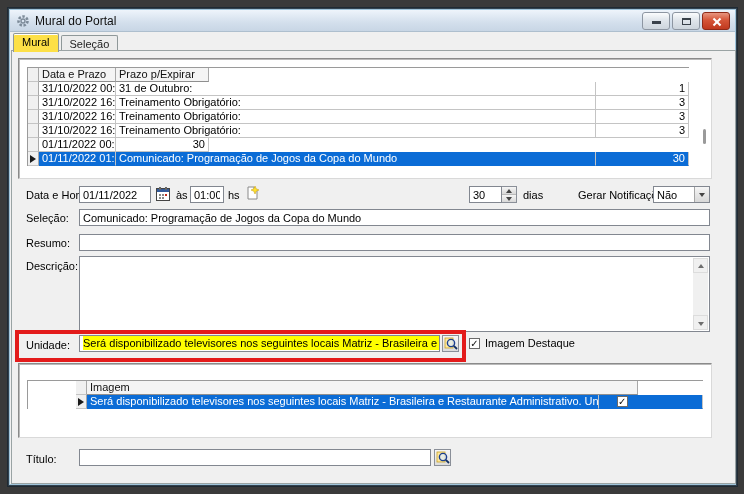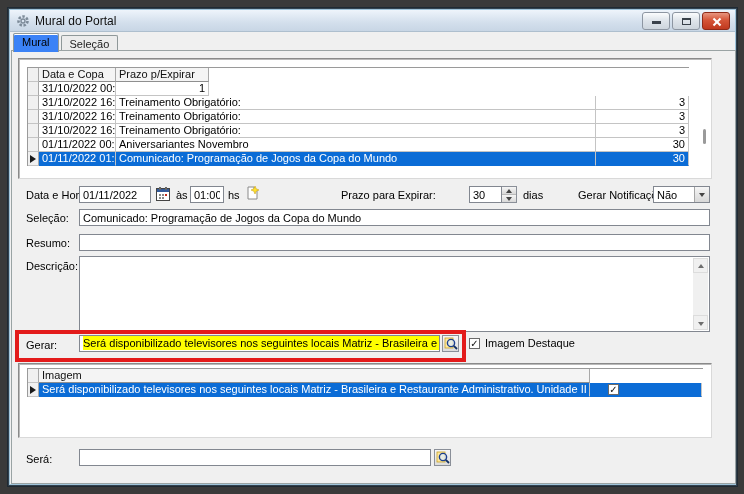--- a/index.html
+++ b/index.html
@@ -34,7 +34,7 @@
   .tabstrip { position:absolute; left:4px; top:24px; height:18px; display:flex; }
   .tab { padding:2px 8px 0 8px; border:1px solid #8f9899; border-bottom:none;
          border-radius:2px 2px 0 0; background:#f0f0f0; margin-right:2px; height:18px; }
-  .tab.active { position:relative; z-index:3; height:19px; background:#3b82f6;
+  .tab.active { position:relative; z-index:3; height:19px; background:#fde047;
                 box-shadow:inset 0 1px 0 #fff; }
   .tab.inactive { margin-top:2px; height:16px; background:#ececec; color:#222; }
   .tabpanel { position:absolute; left:2px; top:41px; width:725px; height:434px;

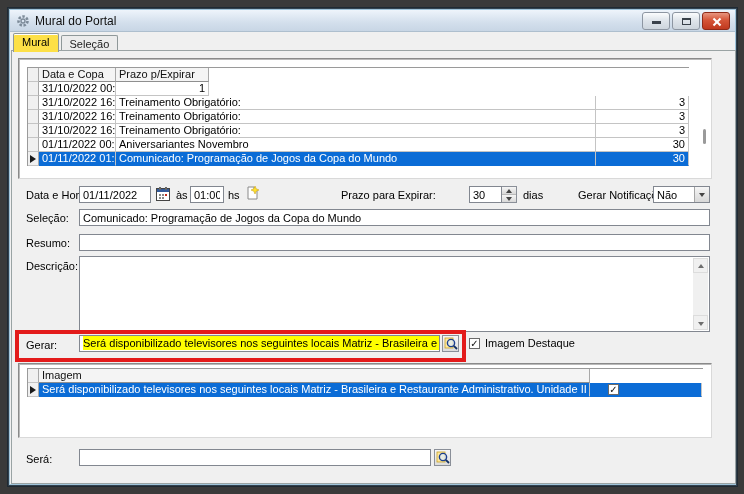--- a/index.html
+++ b/index.html
@@ -140,7 +140,7 @@
 
         <div class="g-row g-head">
           <div class="g-ind"></div>
-          <div class="g-cell" style="width:77px;">Data e Copa</div>
+          <div class="g-cell" style="width:77px;">Data e Prazo</div>
           <div class="g-cell" style="width:93px;">Prazo p/Expirar</div>
         </div>
 

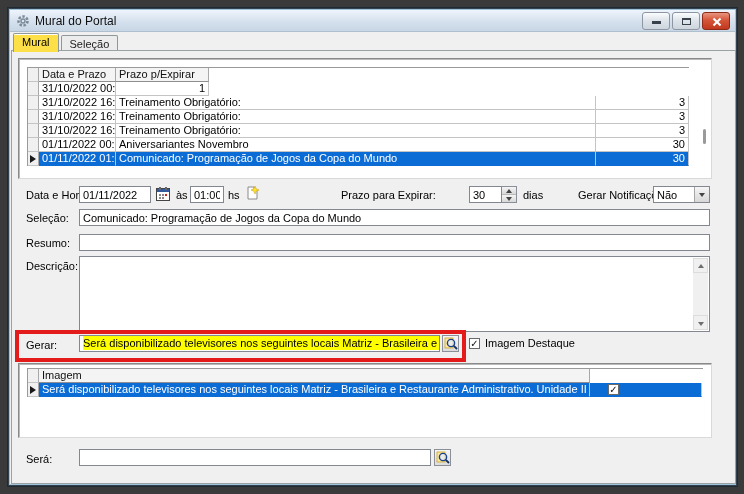--- a/index.html
+++ b/index.html
@@ -147,6 +147,7 @@
         <div class="g-row">
           <div class="g-ind"></div>
           <div class="g-cell" style="width:77px;">31/10/2022 00:00</div>
+          <div class="g-cell" style="width:480px;">31 de Outubro:</div>
           <div class="g-cell num" style="width:93px;">1</div>
         </div>
         <div class="g-row">

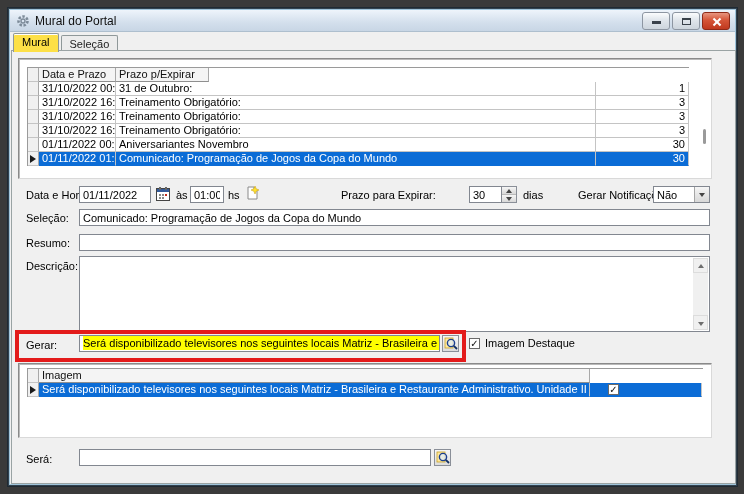--- a/index.html
+++ b/index.html
@@ -171,7 +171,6 @@
         <div class="g-row">
           <div class="g-ind"></div>
           <div class="g-cell" style="width:77px;">01/11/2022 00:00</div>
-          <div class="g-cell" style="width:480px;">Aniversariantes Novembro</div>
           <div class="g-cell num" style="width:93px;">30</div>
         </div>
         <div class="g-row sel">

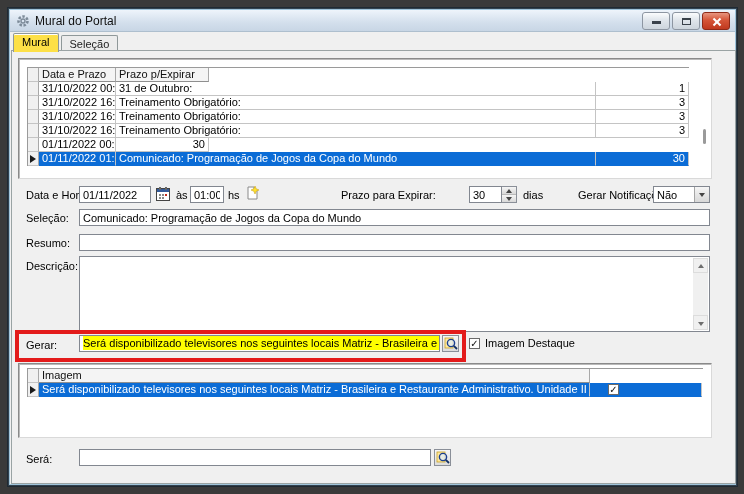--- a/index.html
+++ b/index.html
@@ -207,7 +207,6 @@
       <path d="M11 1 l1.2 2.8 L15 5 l-2.8 1.2 L11 9 l-1.2-2.8 L7 5 l2.8-1.2 z" fill="#ffe22e" stroke="#c9a227" stroke-width="0.6"></path>
     </svg>
 
-    <span class="lbl" style="left:332px; top:178px;">Prazo para Expirar:</span>
     <div class="spinwrap" style="left:460px; top:177px;">
       <input class="spin-edit" value="30" style="">
       <div class="spin-btns">

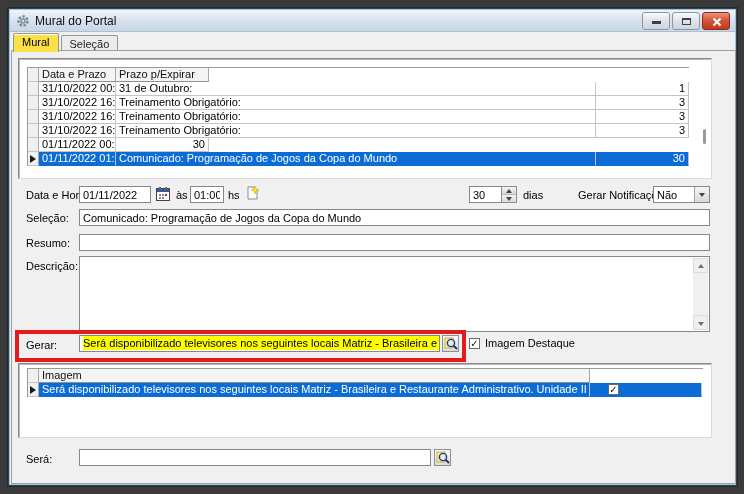--- a/index.html
+++ b/index.html
@@ -246,7 +246,7 @@
       </div>
     </div>
 
-    <span class="lbl" style="left:17px; top:328px;">Gerar:</span>
+    <span class="lbl" style="left:17px; top:328px;">Unidade:</span>
     <div class="fakein" style="left:70px; top:326px; width:361px;">
       <span class="hl">Será disponibilizado televisores nos seguintes locais Matriz - Brasileira e Restaurante Administrat</span>
     </div>

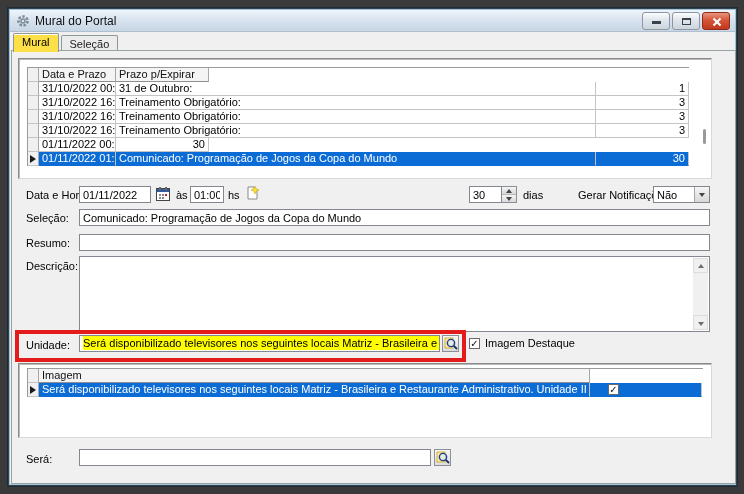--- a/index.html
+++ b/index.html
@@ -263,7 +263,7 @@
     <div class="annot" style="left:6px; top:321px; width:451px; height:32px;"></div>
 
     <div class="sunken" style="left:9px; top:354px; width:694px; height:75px;">
-      <div class="grid" style="left:8px; top:4px; width:676px;">
+      <div class="grid" style="left:8px; top:16px; width:676px;padding-left:48px;">
         <div class="g-row g-head">
           <div class="g-ind"></div>
           <div class="g-cell" style="width:551px;">Imagem</div>

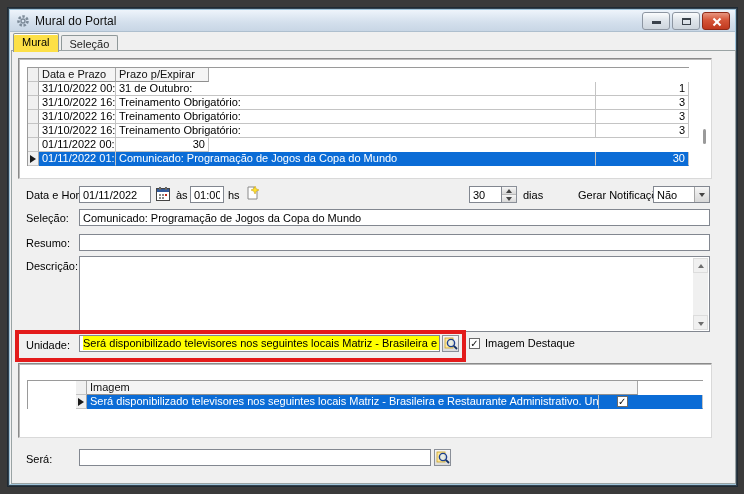--- a/index.html
+++ b/index.html
@@ -280,7 +280,7 @@
       </div>
     </div>
 
-    <span class="lbl" style="left:17px; top:442px;">Será:</span>
+    <span class="lbl" style="left:17px; top:442px;">Título:</span>
     <input class="tin" style="left: 70px; top: 440px; width: 352px;" value="">
     <div class="iconbtn" style="left:425px; top:440px;">
       <svg width="14" height="14" viewBox="0 0 14 14">

